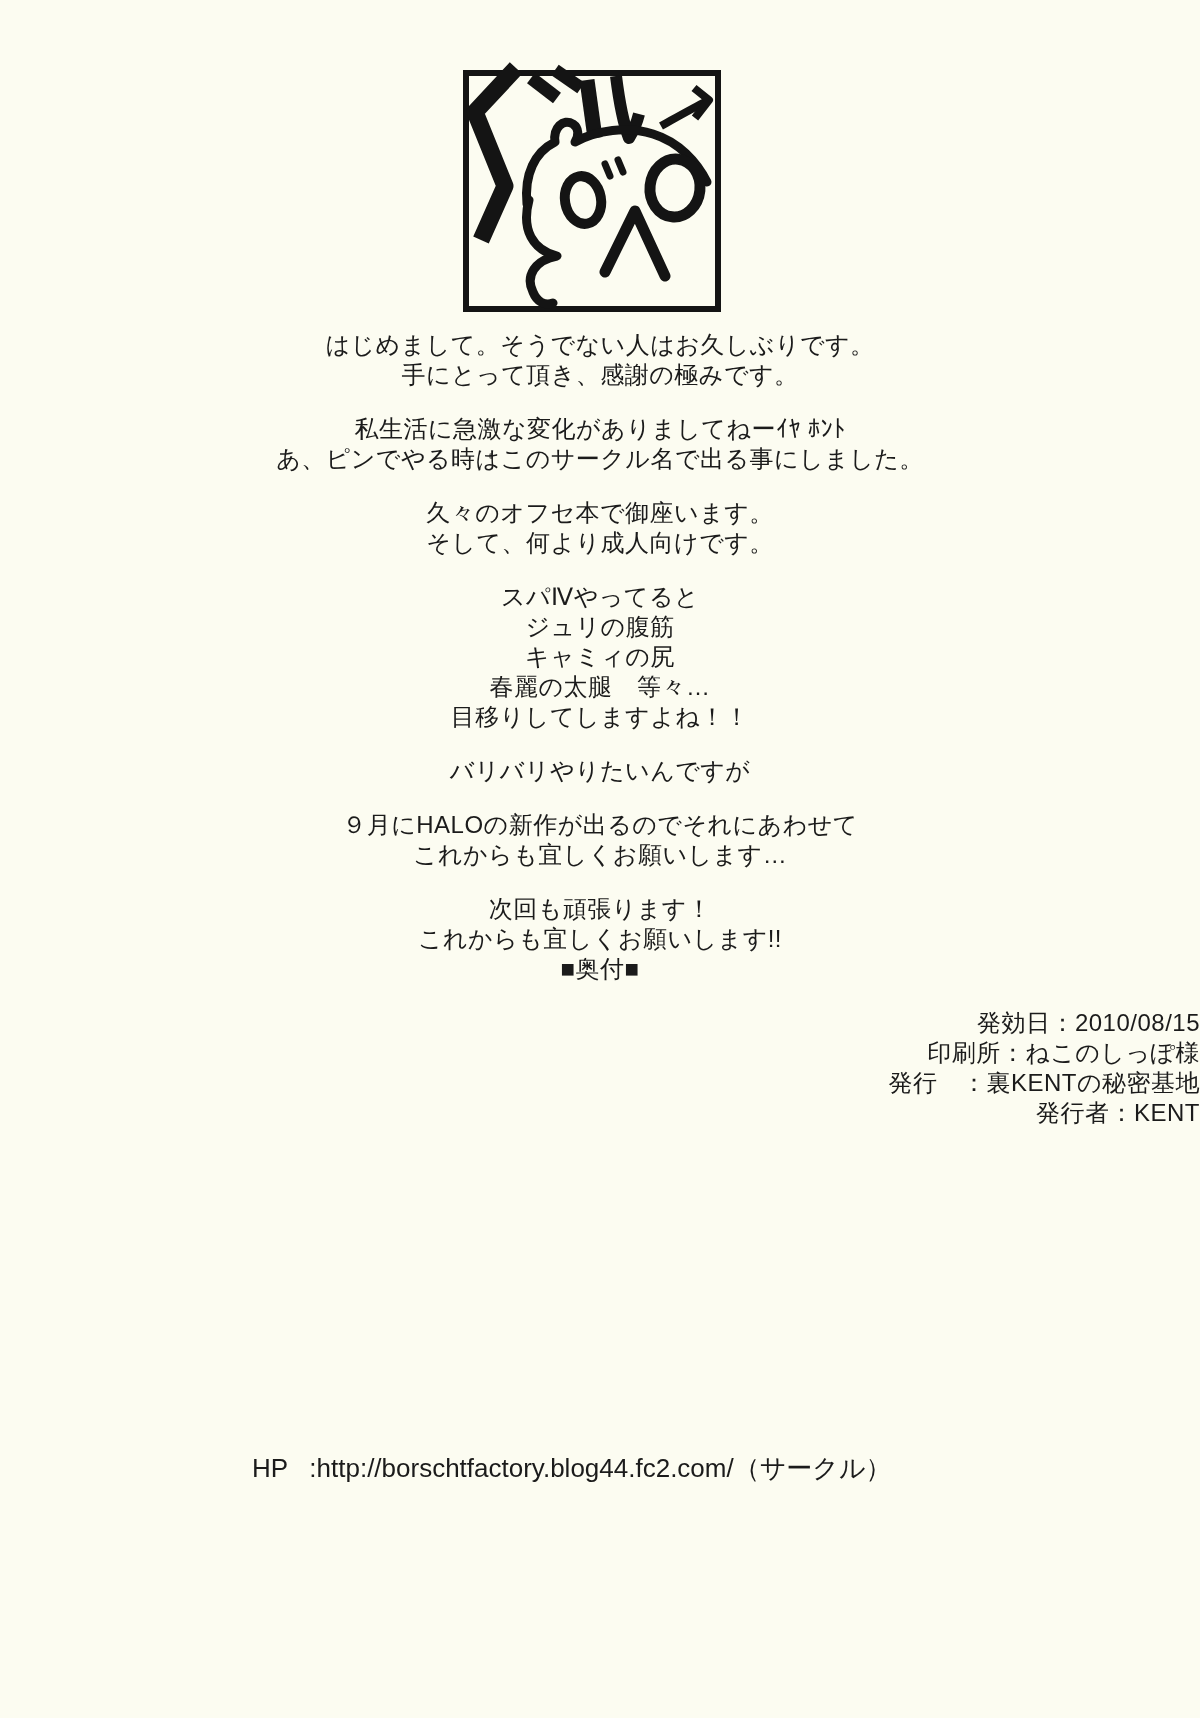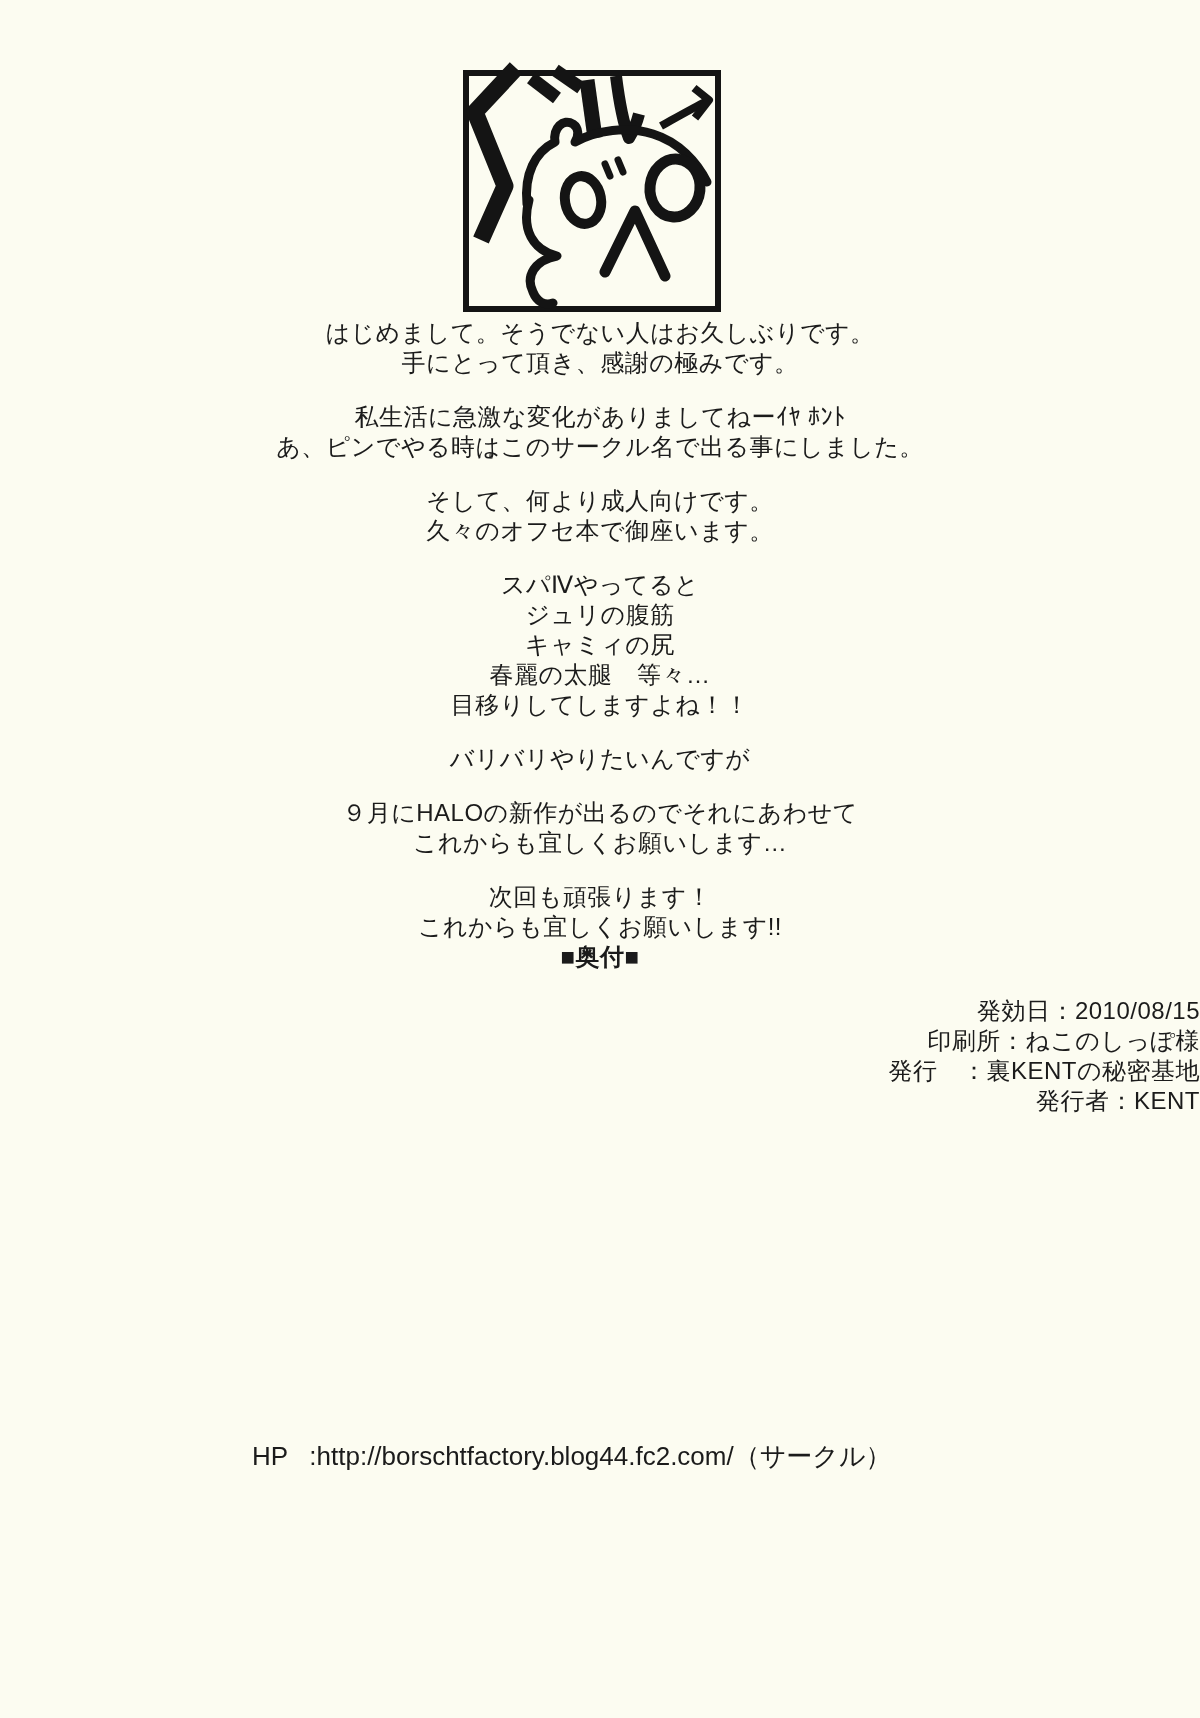--- a/index.html
+++ b/index.html
@@ -30,7 +30,7 @@
     letter-spacing:0.5px;
   }
   .content section { margin:24px 0 0 0; }
-  .content section:first-child { margin-top:0; }
+  .content section:first-child { margin-top:12px; }
   .content p { margin:0; }
   .colophon-title { margin-top:24px;font-weight:bold; }
   .colophon { margin-top:24px;text-align:right; }

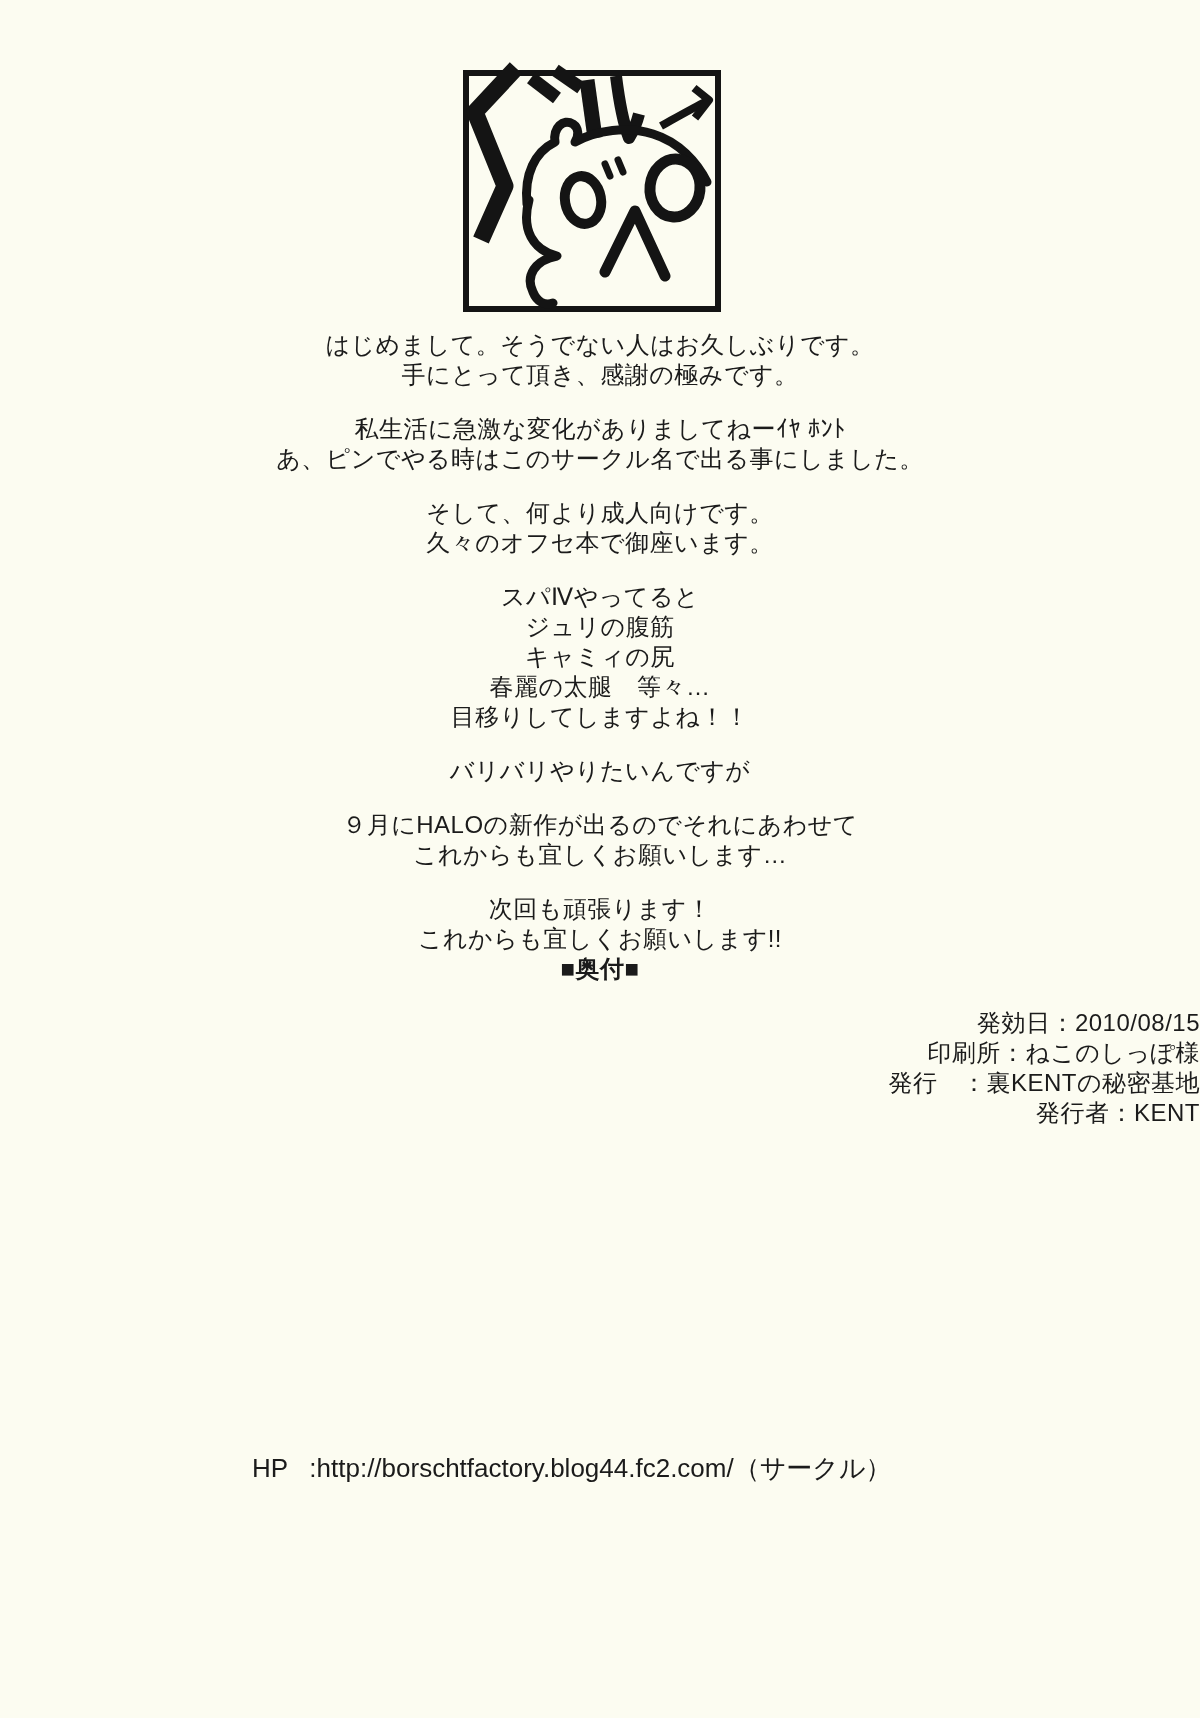--- a/index.html
+++ b/index.html
@@ -100,8 +100,8 @@
     </section>
 
     <section>
+      <p>久々のオフセ本で御座います。</p>
       <p>そして、何より成人向けです。</p>
-      <p>久々のオフセ本で御座います。</p>
     </section>
 
     <section>

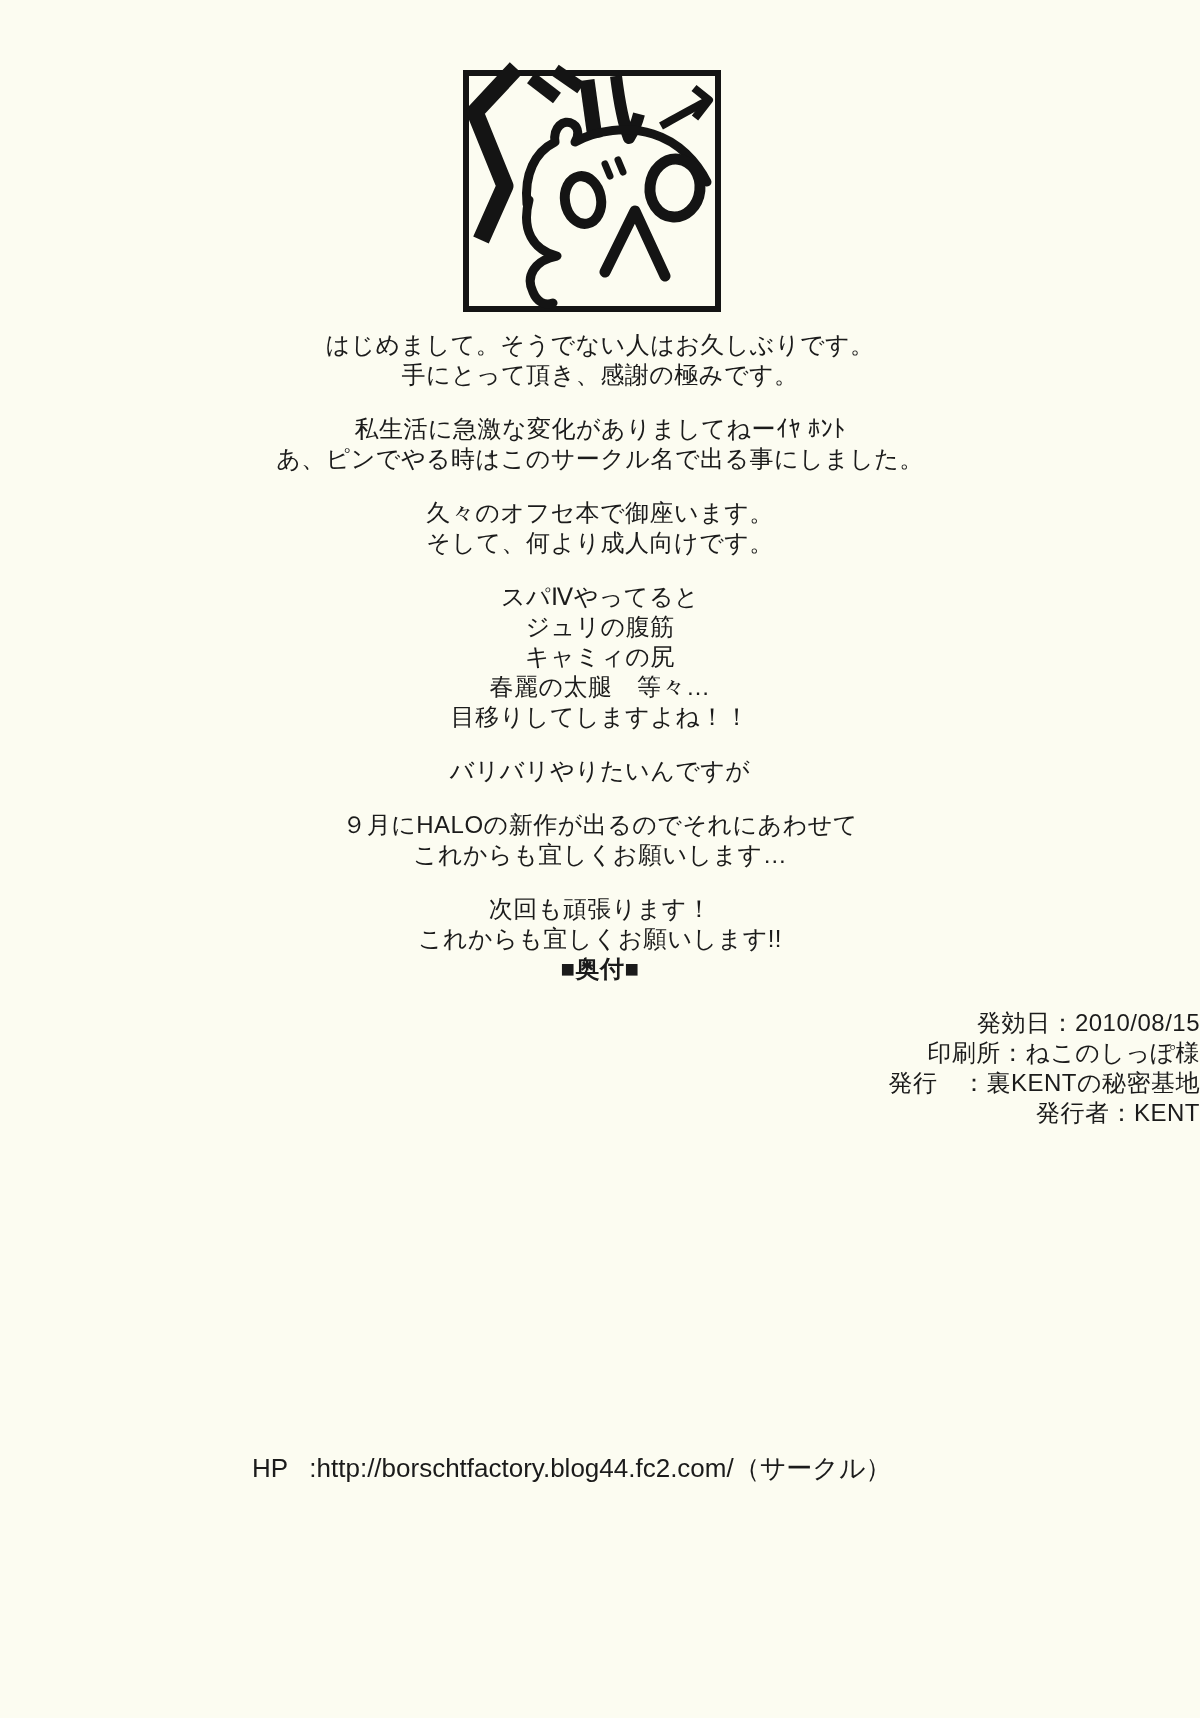--- a/index.html
+++ b/index.html
@@ -32,7 +32,7 @@
   .content section { margin:24px 0 0 0; }
   .content section:first-child { margin-top:12px; }
   .content p { margin:0; }
-  .colophon-title { margin-top:24px;font-weight:bold; }
+  .colophon-title { margin-top:24px; }
   .colophon { margin-top:24px;text-align:right; }
   .footer {
     margin-top:238px;

